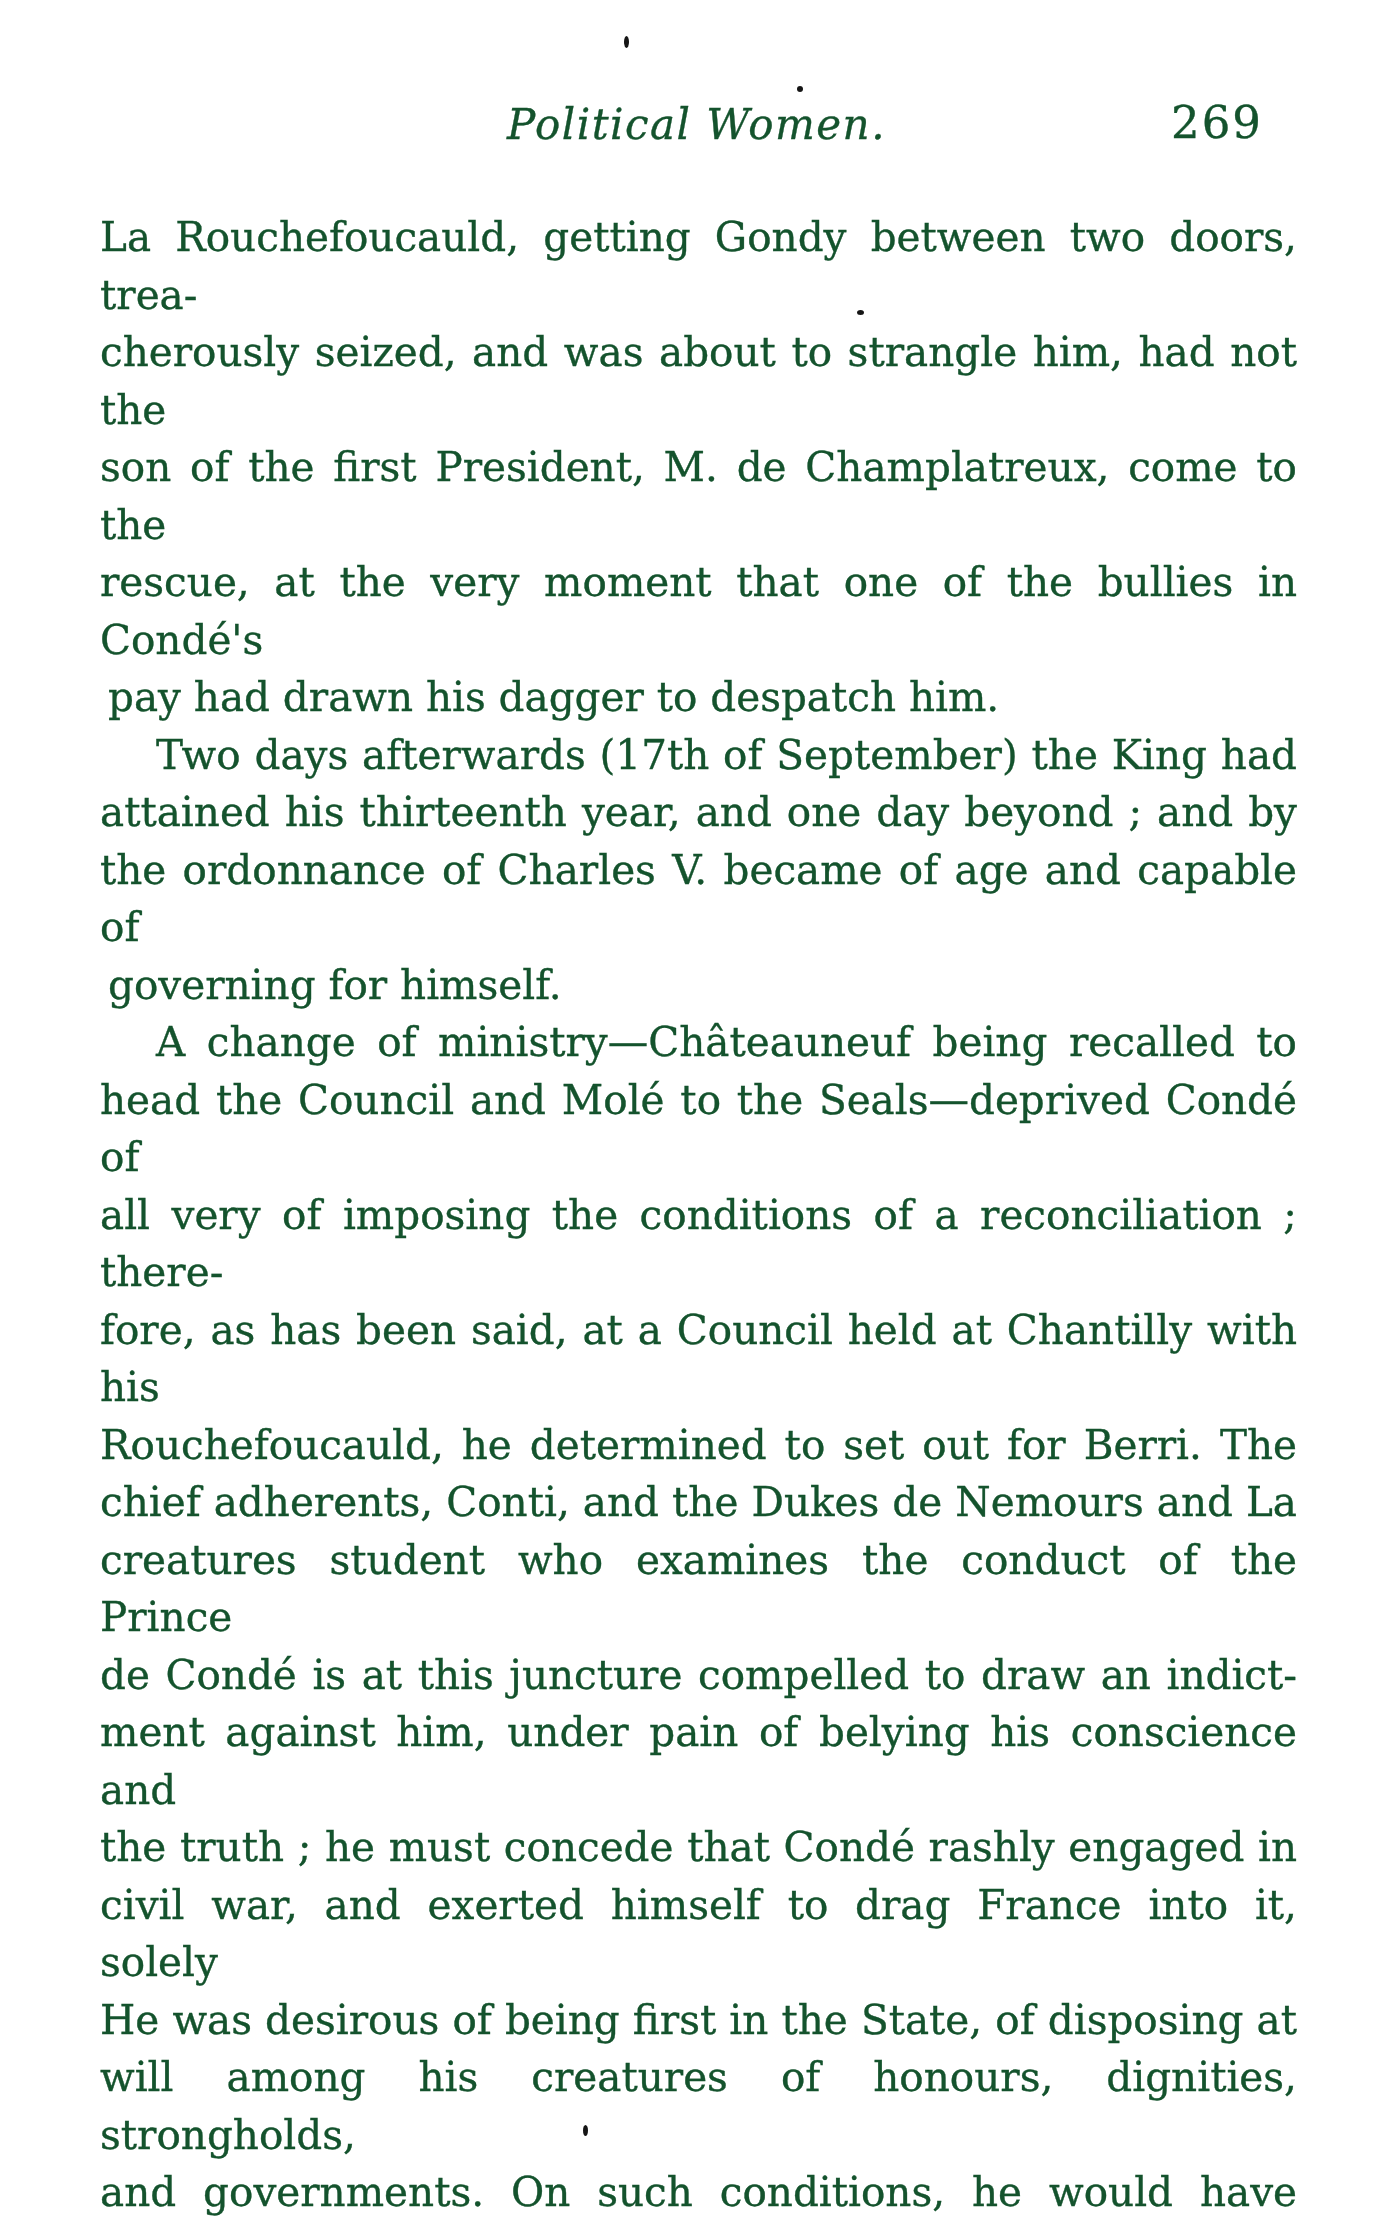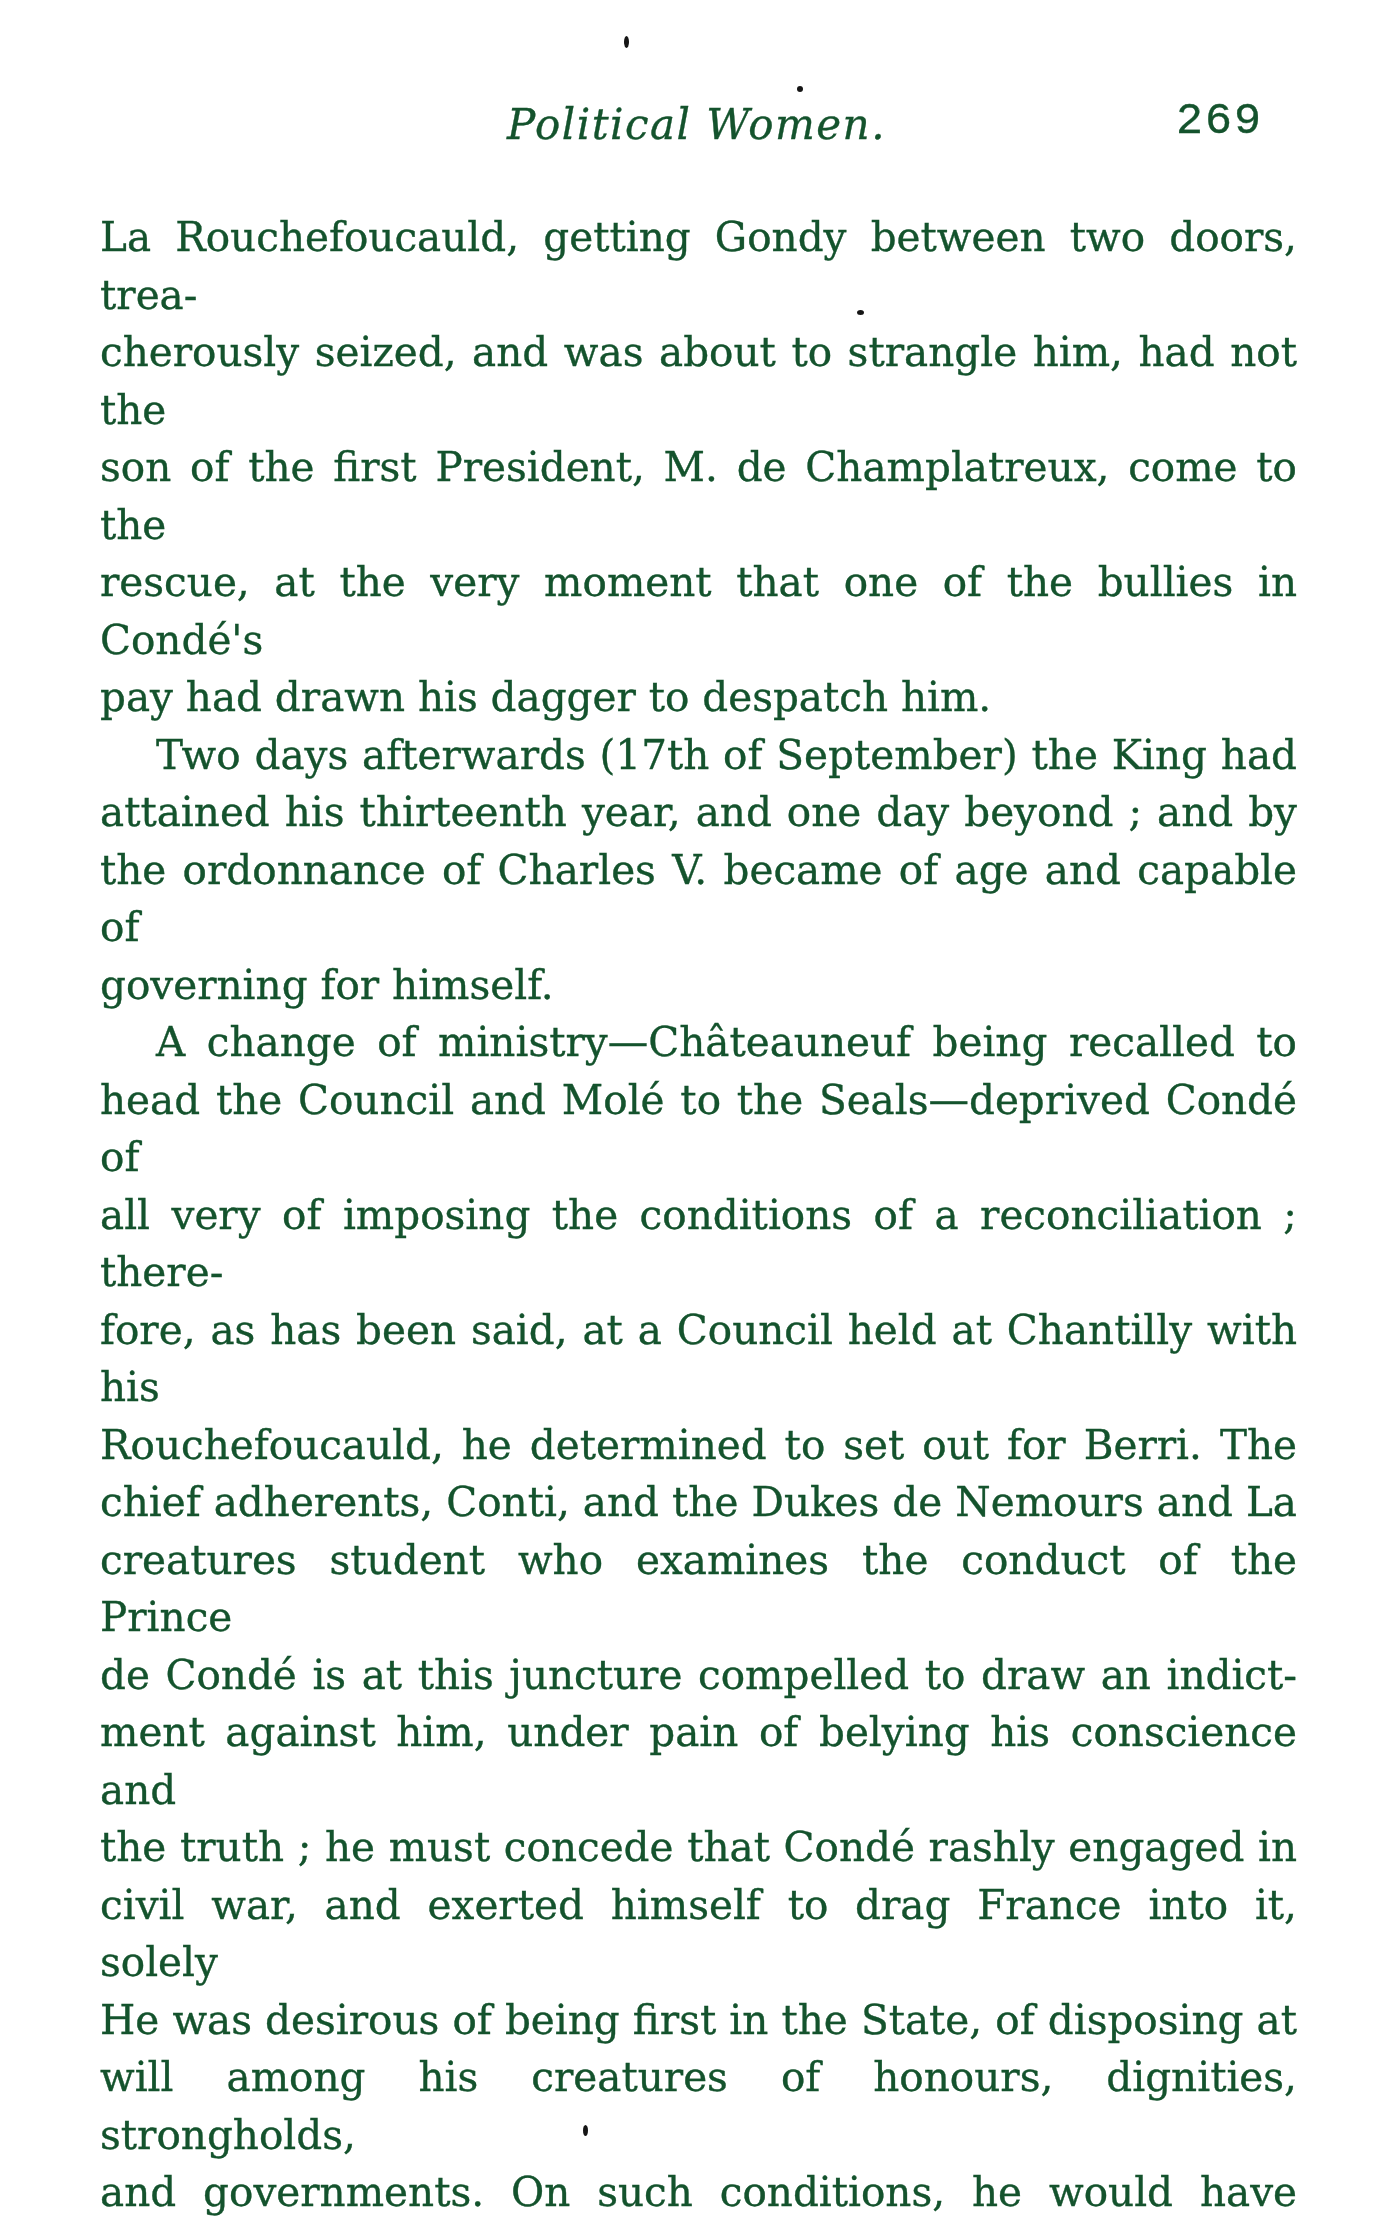--- a/index.html
+++ b/index.html
@@ -38,7 +38,6 @@
     top: 0;
     font-size: 45px;
     letter-spacing: 2px;
-    font-family: Liberation Mono, monospace;
   }
 
   .text-block {

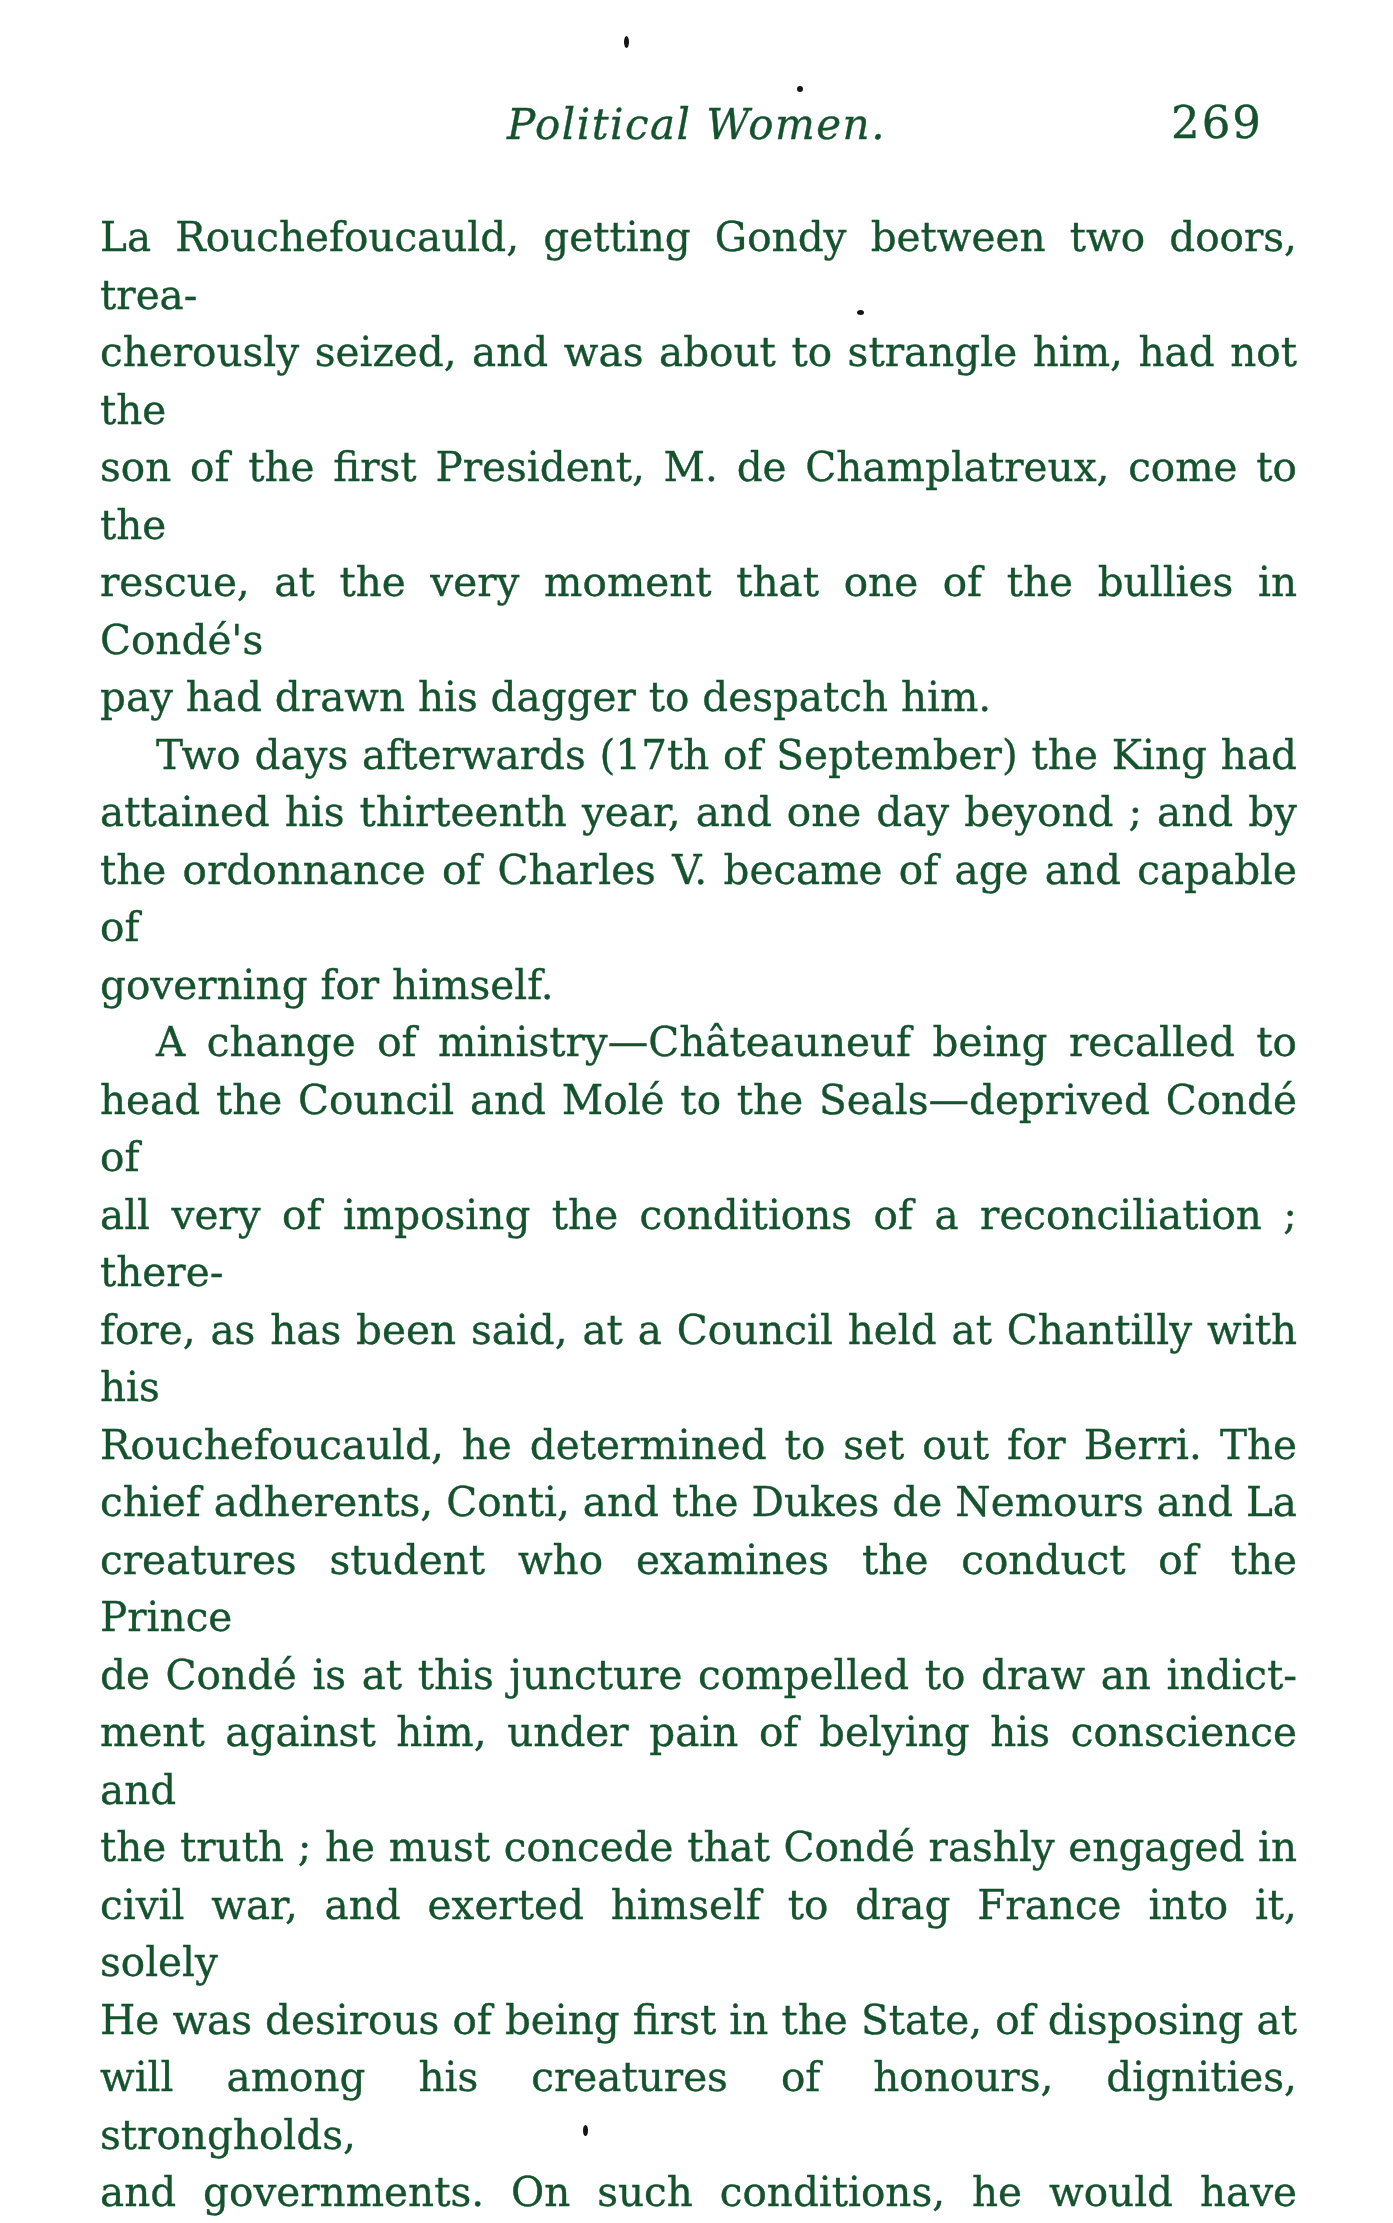--- a/index.html
+++ b/index.html
@@ -52,7 +52,7 @@
     text-align: justify;
     text-align-last: justify;
   }
-  .line.flush-left { text-align-last: left; }
+  .line.flush-left { text-align-last: left; margin-left: 8px; }
   .line.indent { text-indent: 56px; }
 
   .speck {

